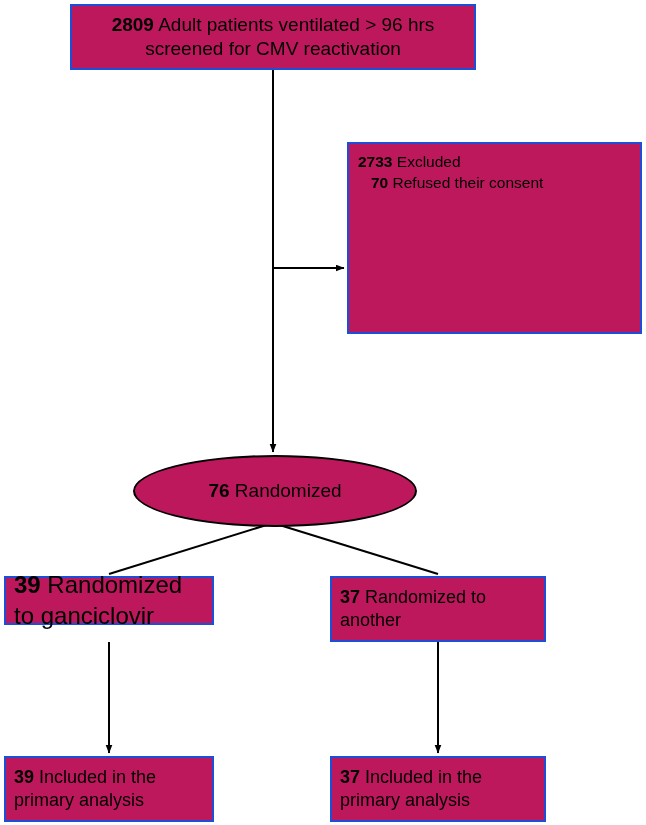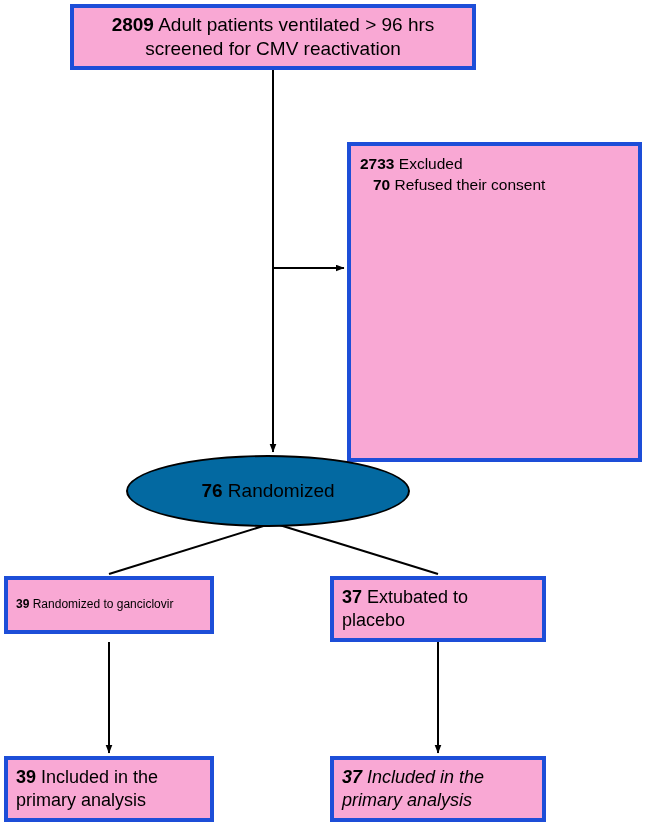--- a/index.html
+++ b/index.html
@@ -18,8 +18,8 @@
   .node {
     position: absolute;
     box-sizing: border-box;
-    border: 4px solid #1d4ed8;
-    background: #f9a8d4;
+    border: 2px solid #1d4ed8;
+    background: #be185d;
     display: flex;
     align-items: center;
     justify-content: center;

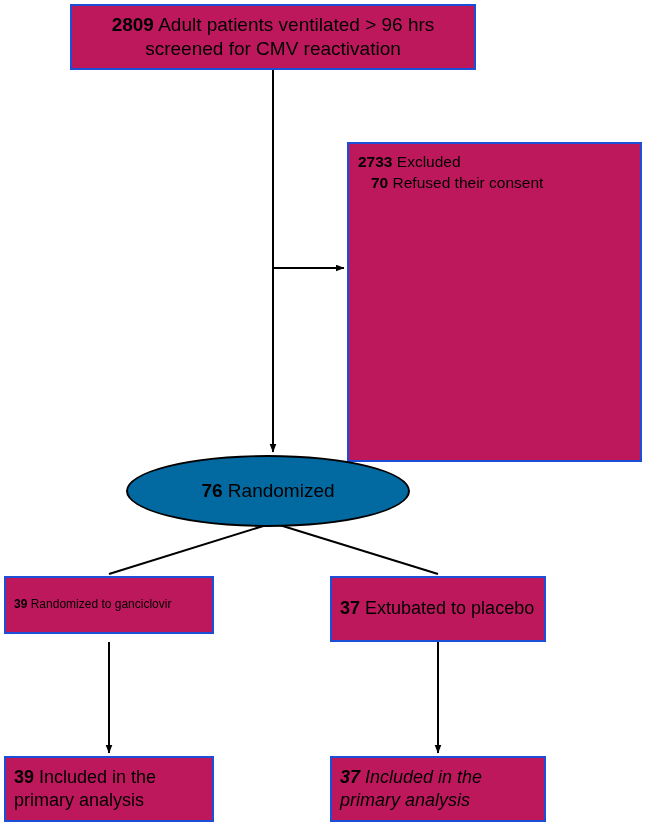--- a/index.html
+++ b/index.html
@@ -49,7 +49,7 @@
     left: 347px;
     top: 142px;
     width: 295px;
-    height: 320px;
+    height: 192px;
     font-size: 15.5px;
     align-items: flex-start;
     justify-content: flex-start;

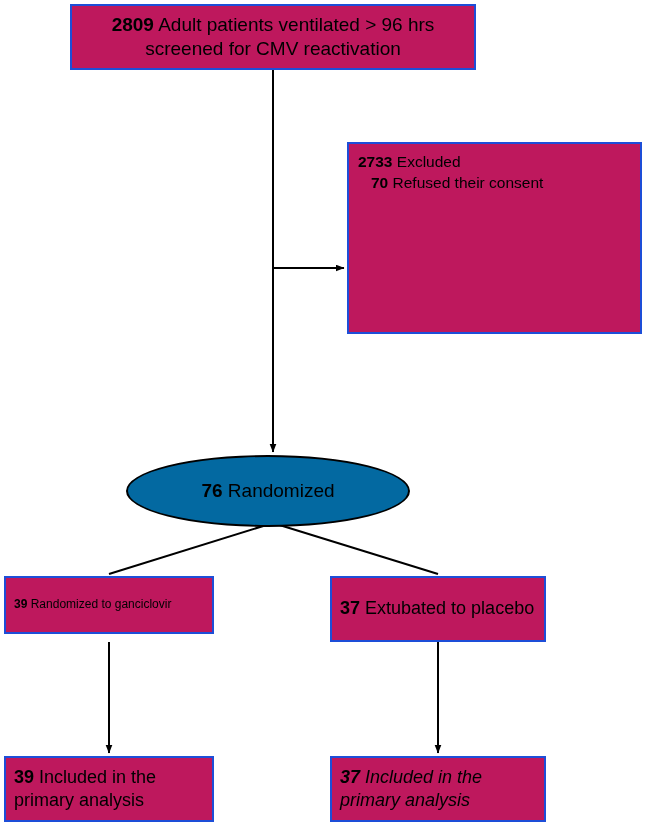--- a/index.html
+++ b/index.html
@@ -74,13 +74,13 @@
   
   #ellipse-randomized {
     position: absolute;
-    left: 126px;
+    left: 133px;
     top: 455px;
     width: 280px;
     height: 68px;
     border: 2px solid #000000;
     border-radius: 50%;
-    background: #0369a1;
+    background: #be185d;
     display: flex;
     align-items: center;
     justify-content: center;

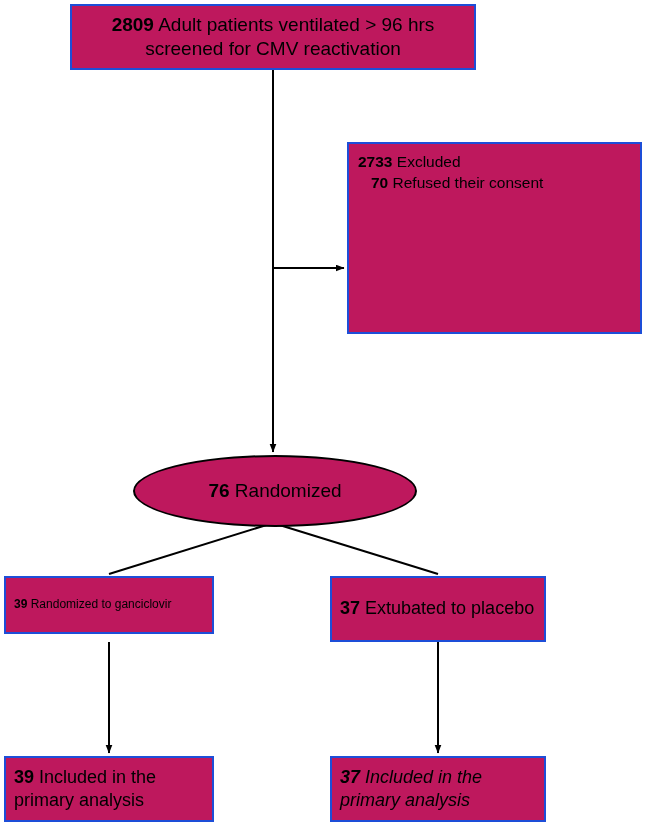--- a/index.html
+++ b/index.html
@@ -92,8 +92,8 @@
     left: 4px;
     top: 576px;
     width: 210px;
-    height: 58px;
-    font-size: 12px;
+    height: 49px;
+    font-size: 24px;
   }
   #box-arm-right {
     left: 330px;

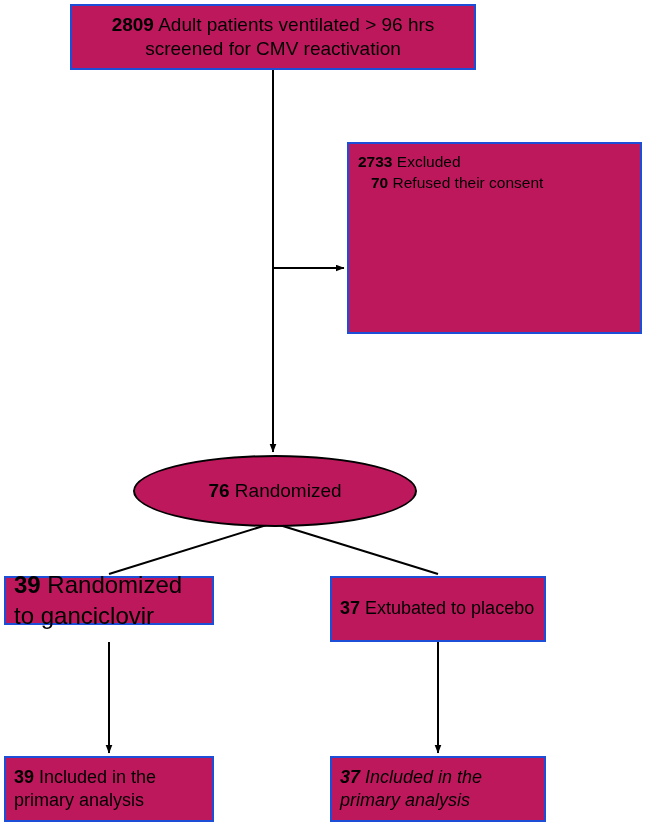--- a/index.html
+++ b/index.html
@@ -180,7 +180,7 @@
 
 <div class="node node-left pad" id="box-arm-right">
   <div>
-    <b>37</b><span> Extubated to placebo</span>
+    <b>37</b><span> Randomized to another</span>
   </div>
 </div>
 

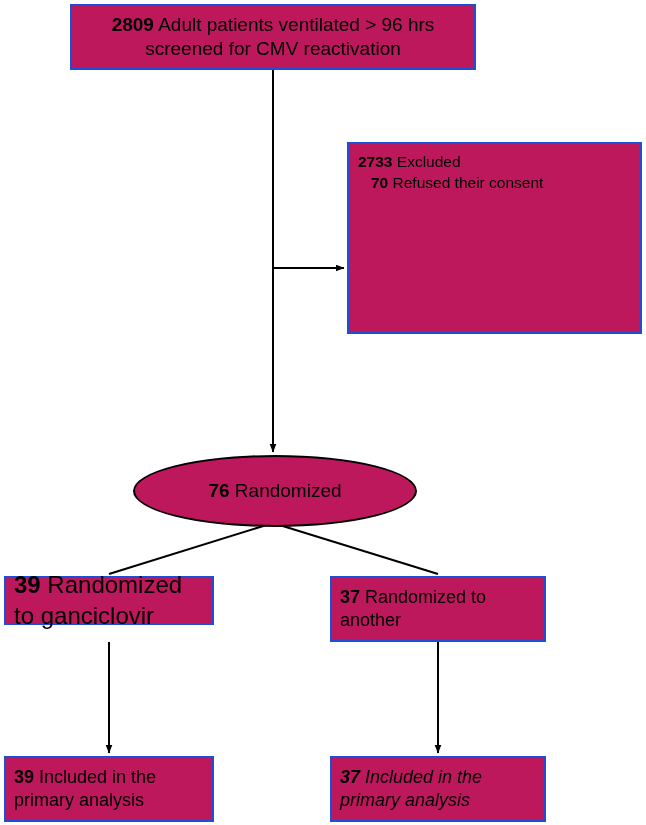--- a/index.html
+++ b/index.html
@@ -115,7 +115,6 @@
     width: 216px;
     height: 66px;
     font-size: 18px;
-    font-style: italic;
   }
 
   

